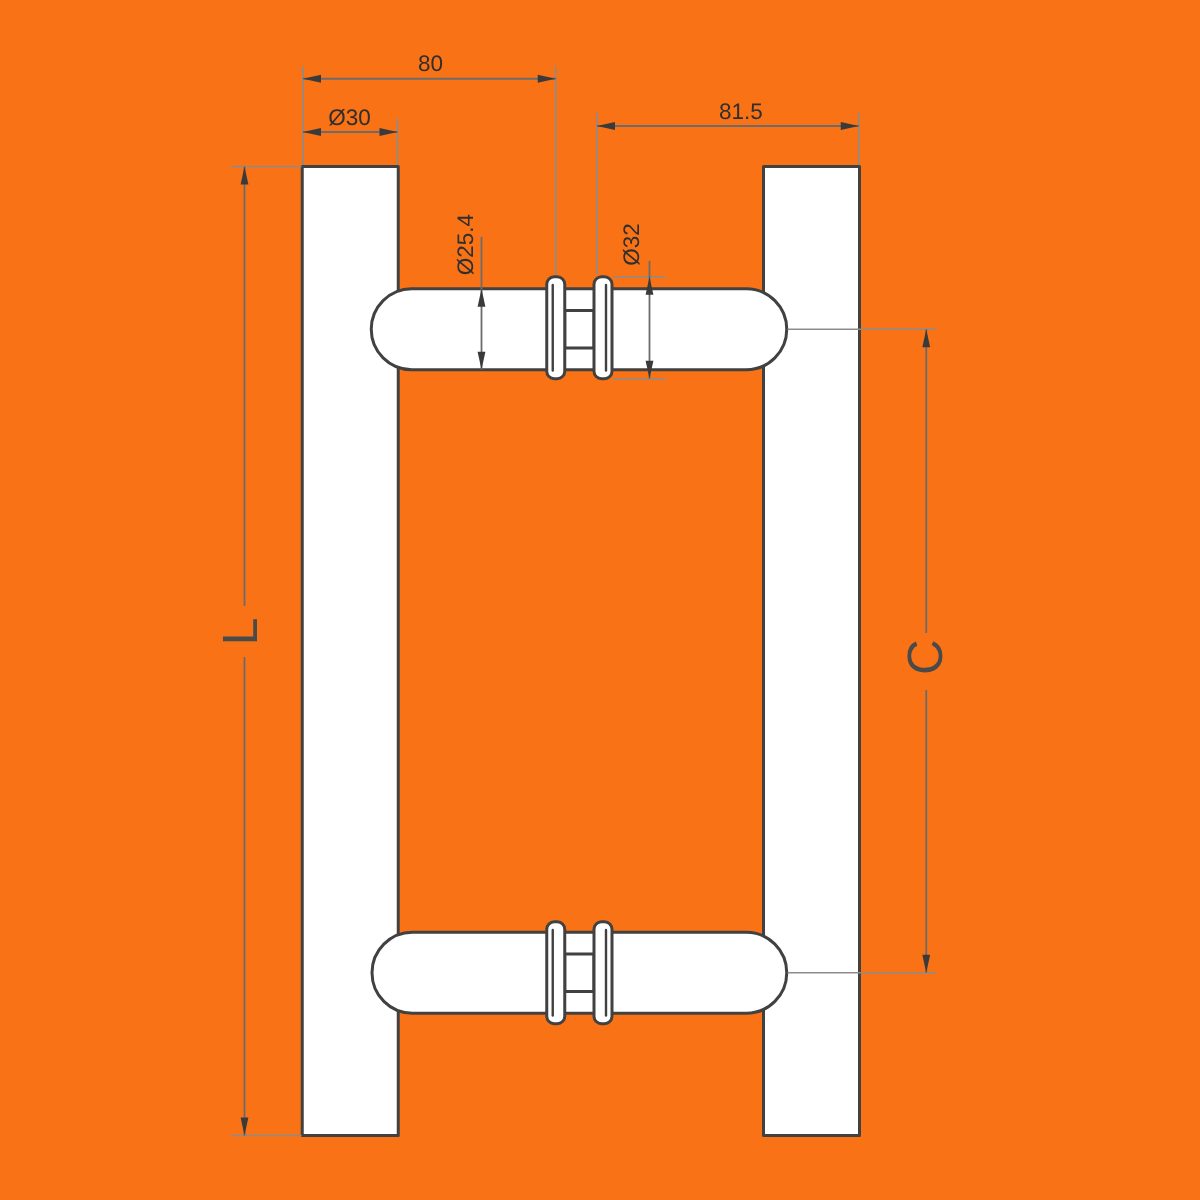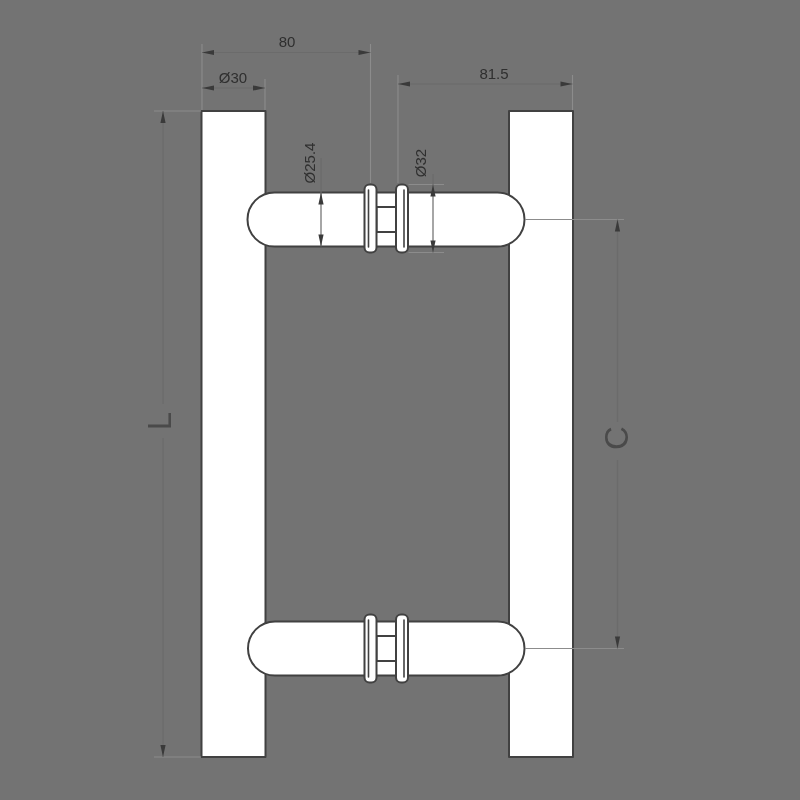--- a/index.html
+++ b/index.html
@@ -14,7 +14,7 @@
     position: relative;
     width: 800px;
     height: 800px;
-    background: #737373;
+    background: #f97316;
     overflow: hidden;
   }
   svg { display: block; }

